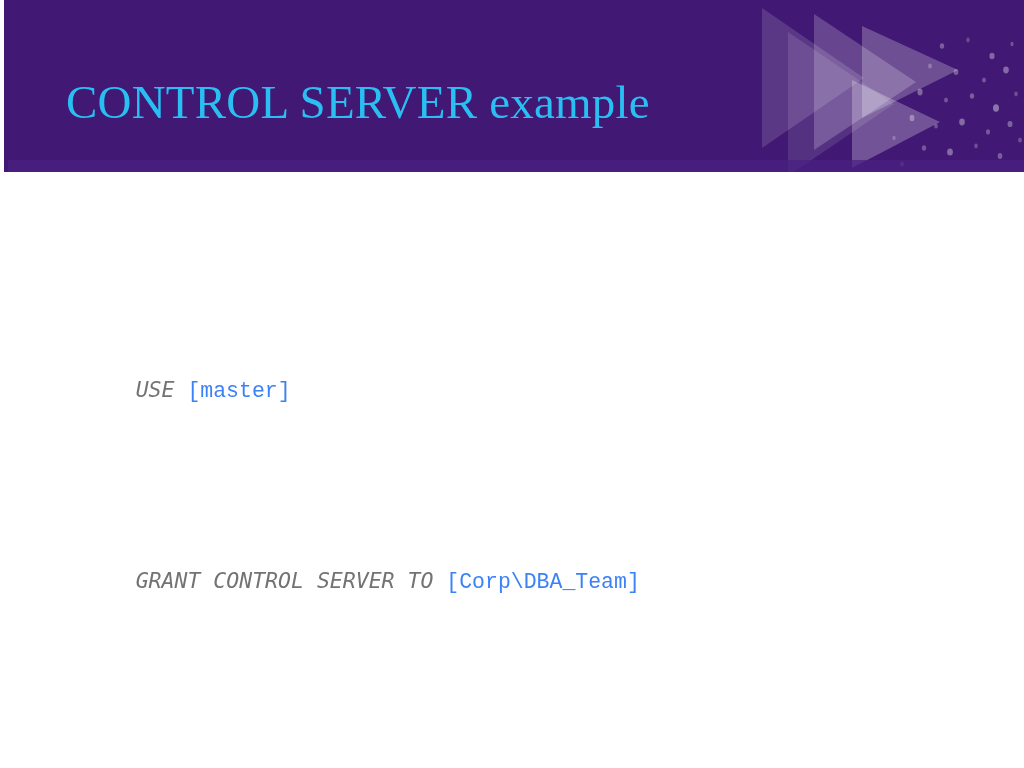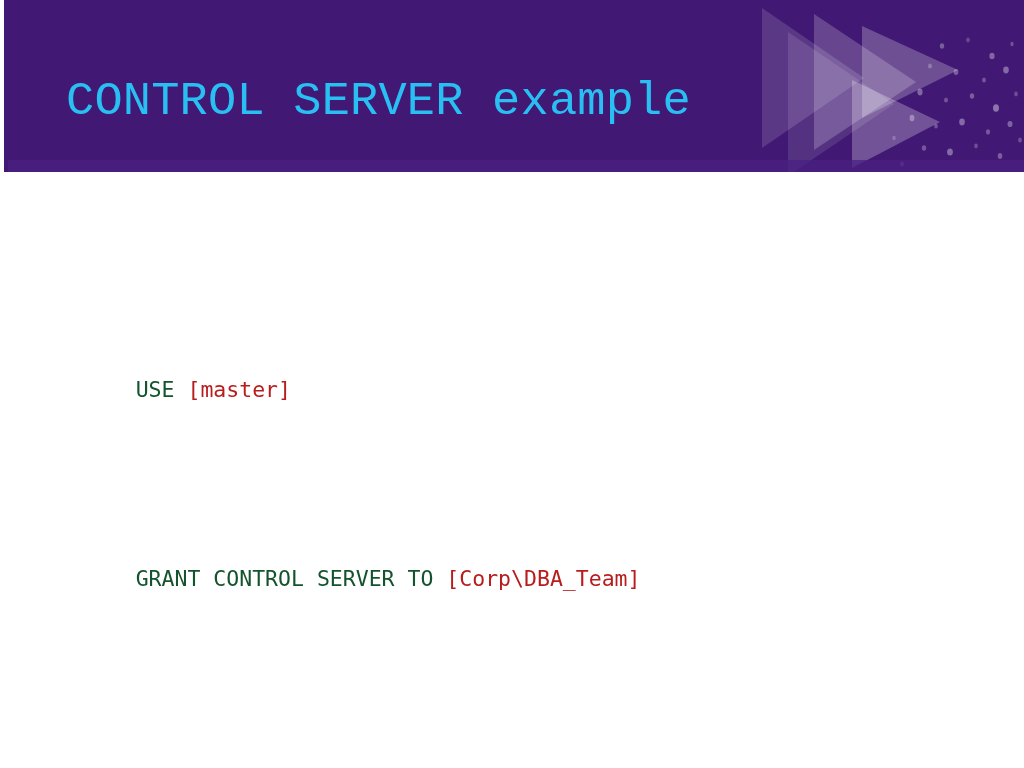--- a/index.html
+++ b/index.html
@@ -62,7 +62,7 @@
     left: 62px;
     top: 73px;
     margin: 0;
-    font-family: Liberation Mono, monospace;
+    font-family: Liberation Serif, serif;
     font-size: 47px;
     font-weight: 400;
     line-height: 58px;

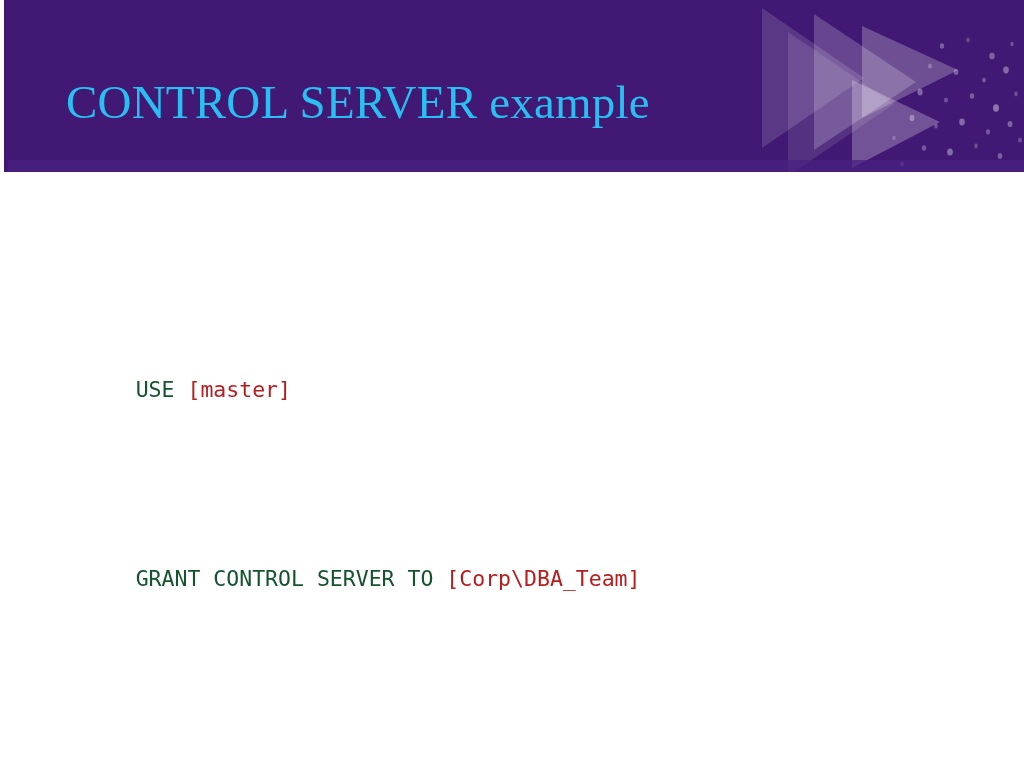--- a/index.html
+++ b/index.html
@@ -89,7 +89,8 @@
     min-height: 37.8px;
   }
   .kw {
-    color: #14532d;
+    color: #737373;
+    font-style: italic;
   }
   .id {
     color: #b91c1c;

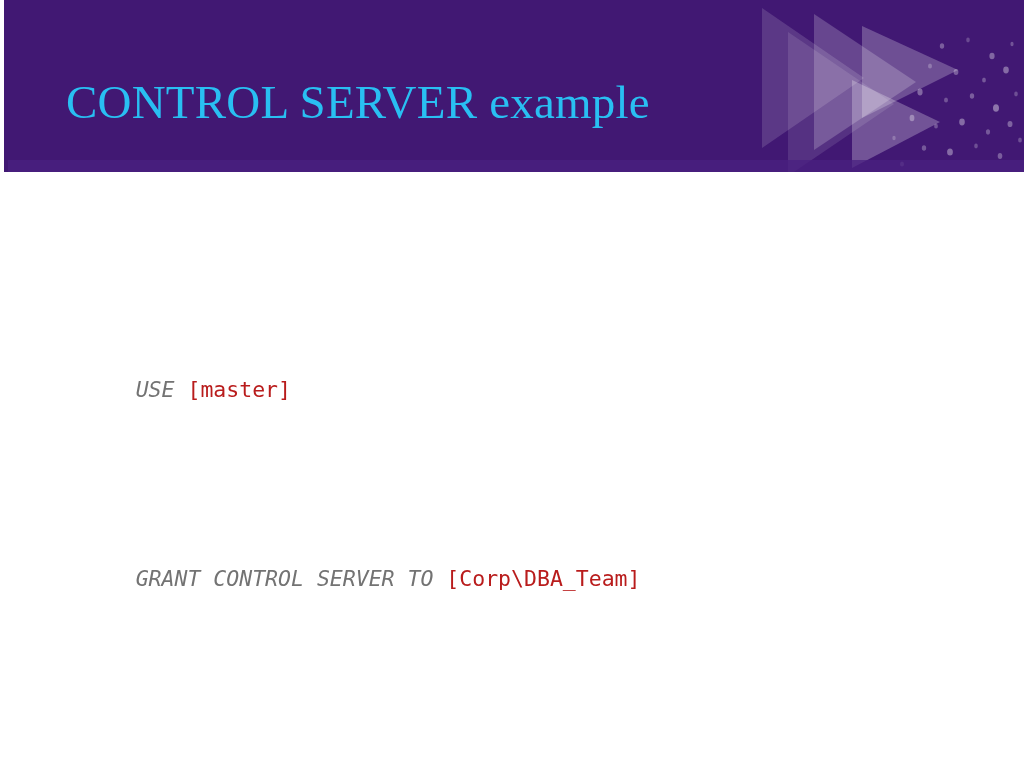--- a/index.html
+++ b/index.html
@@ -93,7 +93,8 @@
     font-style: italic;
   }
   .id {
-    color: #b91c1c;
+    color: #3b82f6;
+    font-family: Liberation Mono, monospace;
   }
 </style>
 </head>

